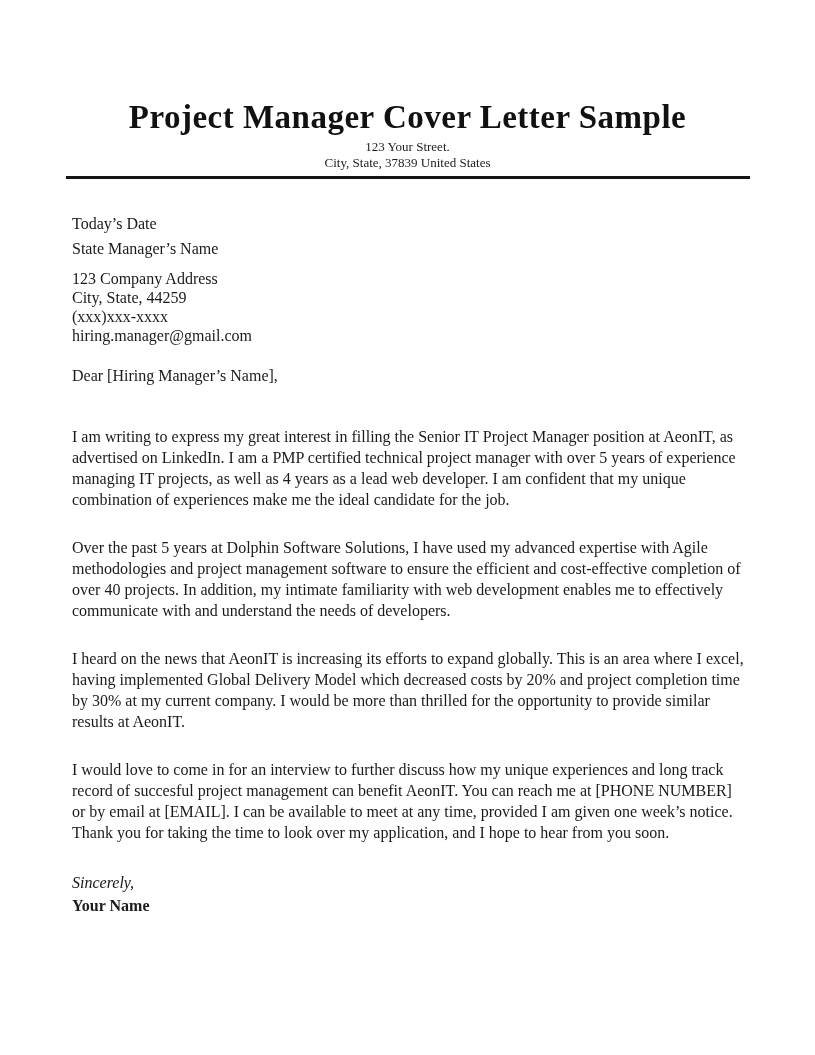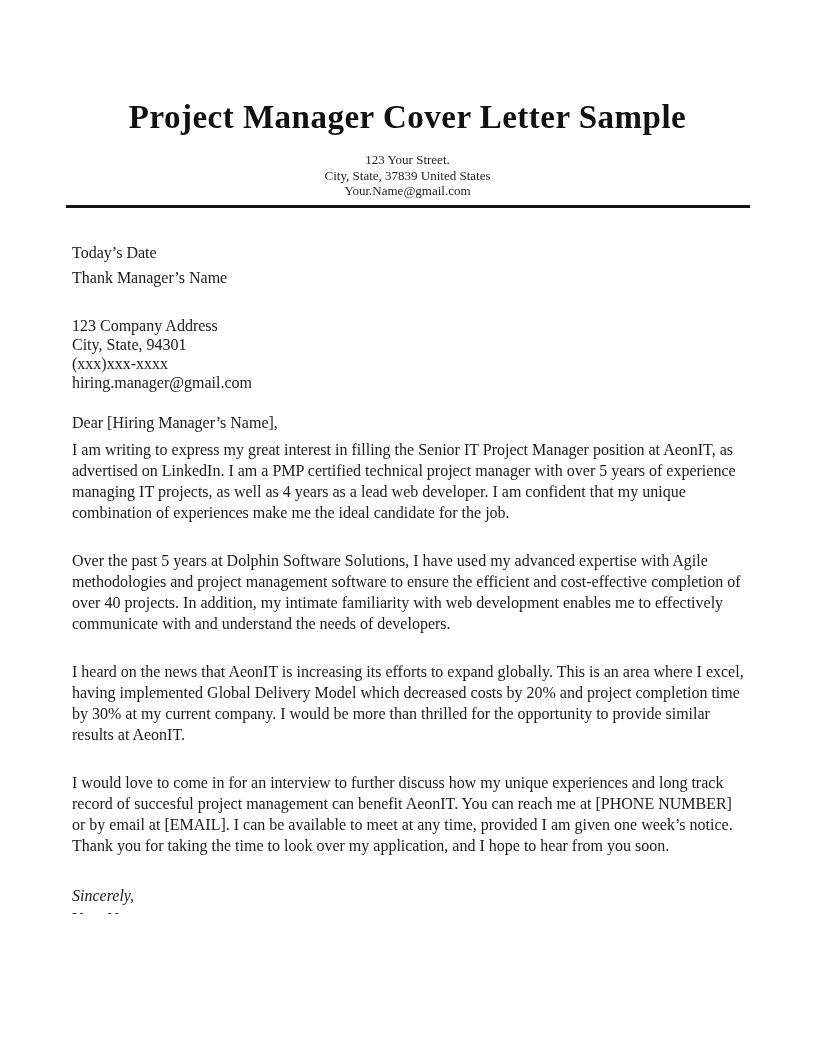--- a/index.html
+++ b/index.html
@@ -22,7 +22,7 @@
     color: #111111;
   }
   .sender-block {
-    margin-top: 16px;
+    margin-top: 3px;
     text-align: center;
     font-size: 13px;
     line-height: 15.5px;

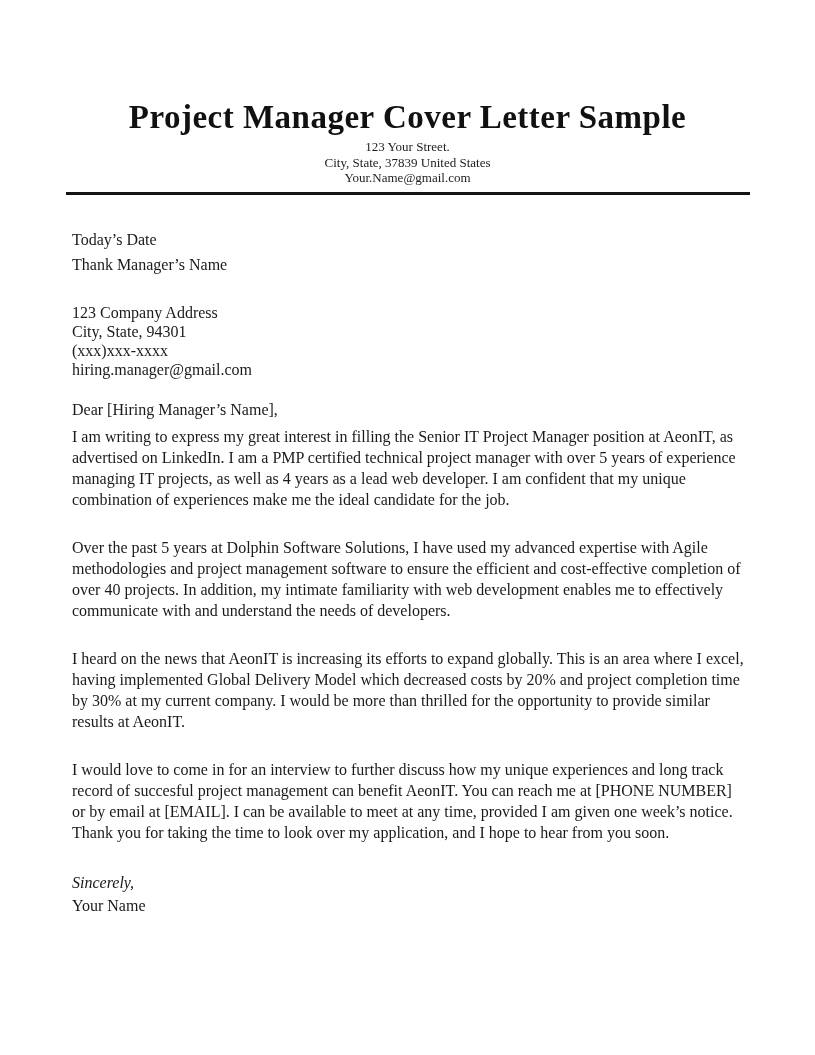--- a/index.html
+++ b/index.html
@@ -58,7 +58,6 @@
   <div class="sender-block">
     <div>123 Your Street.</div>
     <div>City, State, 37839 United States</div>
-    <div>Your.Name@gmail.com</div>
   </div>
 
   <hr class="divider">

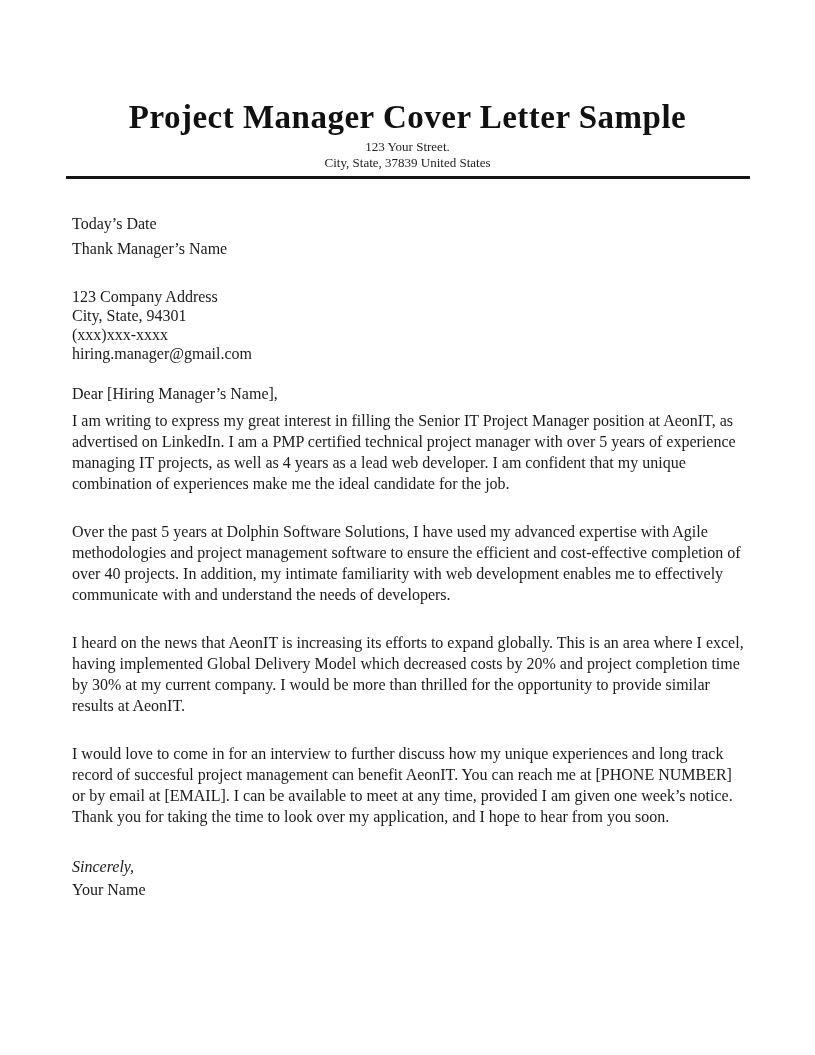--- a/index.html
+++ b/index.html
@@ -66,7 +66,7 @@
 
     <div class="recipient-top">
       <span class="line">Today’s Date</span>
-      <span class="line recipient-manager">Thank Manager’s Name</span>
+      <span class="line recipient-manager">State Manager’s Name</span>
     </div>
 
     <div class="recipient-address">

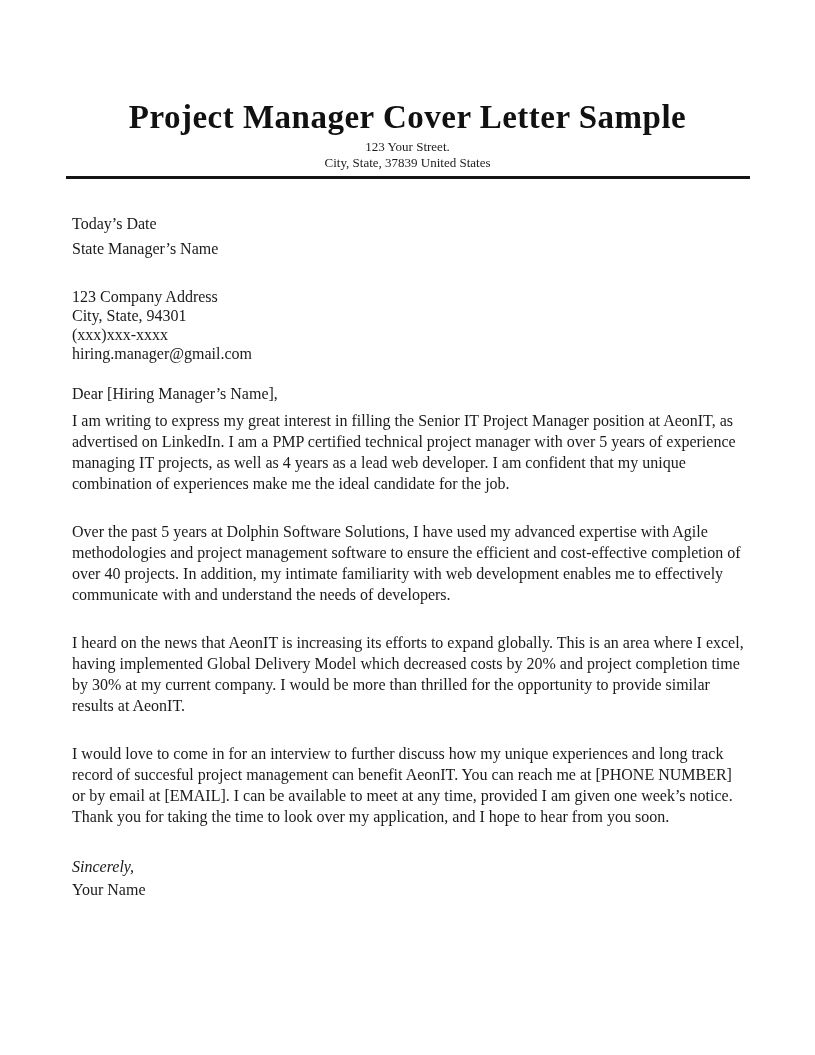--- a/index.html
+++ b/index.html
@@ -41,7 +41,7 @@
   }
   .recipient-top .line { display: block; }
   .recipient-manager { margin-top: 4px; }
-  .recipient-address { margin-top: 28px; line-height: 19px; }
+  .recipient-address { margin-top: 10px; line-height: 19px; }
   .salutation { margin-top: 20px; }
   .para { margin-top: 6px; text-align: left; }
   .para + .para { margin-top: 27px; }

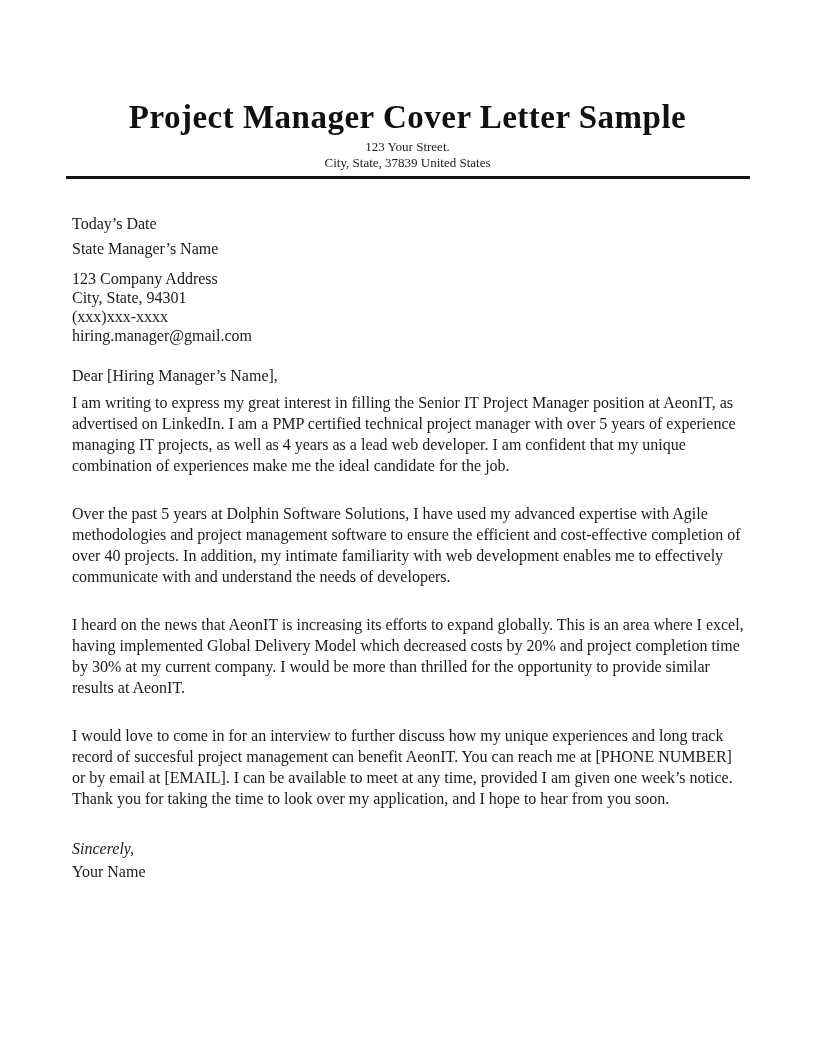--- a/index.html
+++ b/index.html
@@ -71,7 +71,7 @@
 
     <div class="recipient-address">
       <span class="line">123 Company Address</span><br>
-      <span class="line">City, State, 94301</span><br>
+      <span class="line">City, State, 44259</span><br>
       <span class="line">(xxx)xxx-xxxx</span><br>
       <span class="line">hiring.manager@gmail.com</span>
     </div>

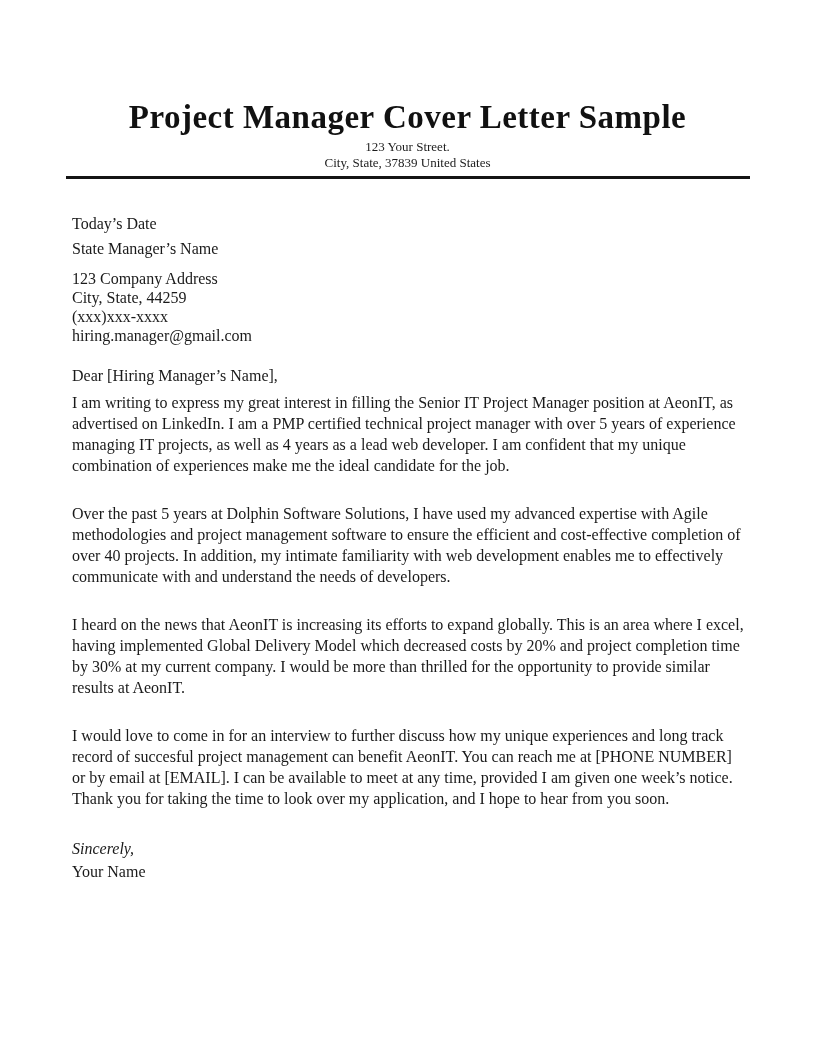--- a/index.html
+++ b/index.html
@@ -43,7 +43,7 @@
   .recipient-manager { margin-top: 4px; }
   .recipient-address { margin-top: 10px; line-height: 19px; }
   .salutation { margin-top: 20px; }
-  .para { margin-top: 6px; text-align: left; }
+  .para { margin-top: 40px; text-align: left; }
   .para + .para { margin-top: 27px; }
   .closing { margin-top: 29px; font-style: italic; }
   .signature { margin-top: 2px; }

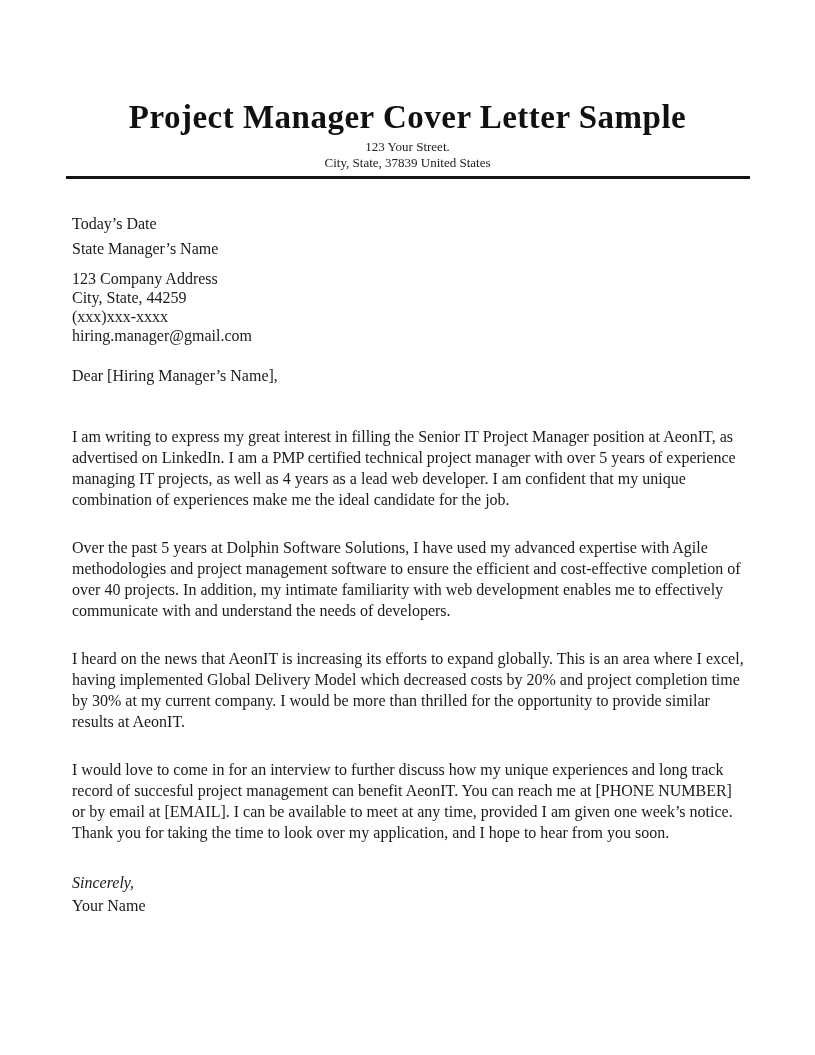--- a/index.html
+++ b/index.html
@@ -46,7 +46,7 @@
   .para { margin-top: 40px; text-align: left; }
   .para + .para { margin-top: 27px; }
   .closing { margin-top: 29px; font-style: italic; }
-  .signature { margin-top: 2px; }
+  .signature { margin-top: 2px; font-weight: bold; }
 </style>
 </head>
 <body>

